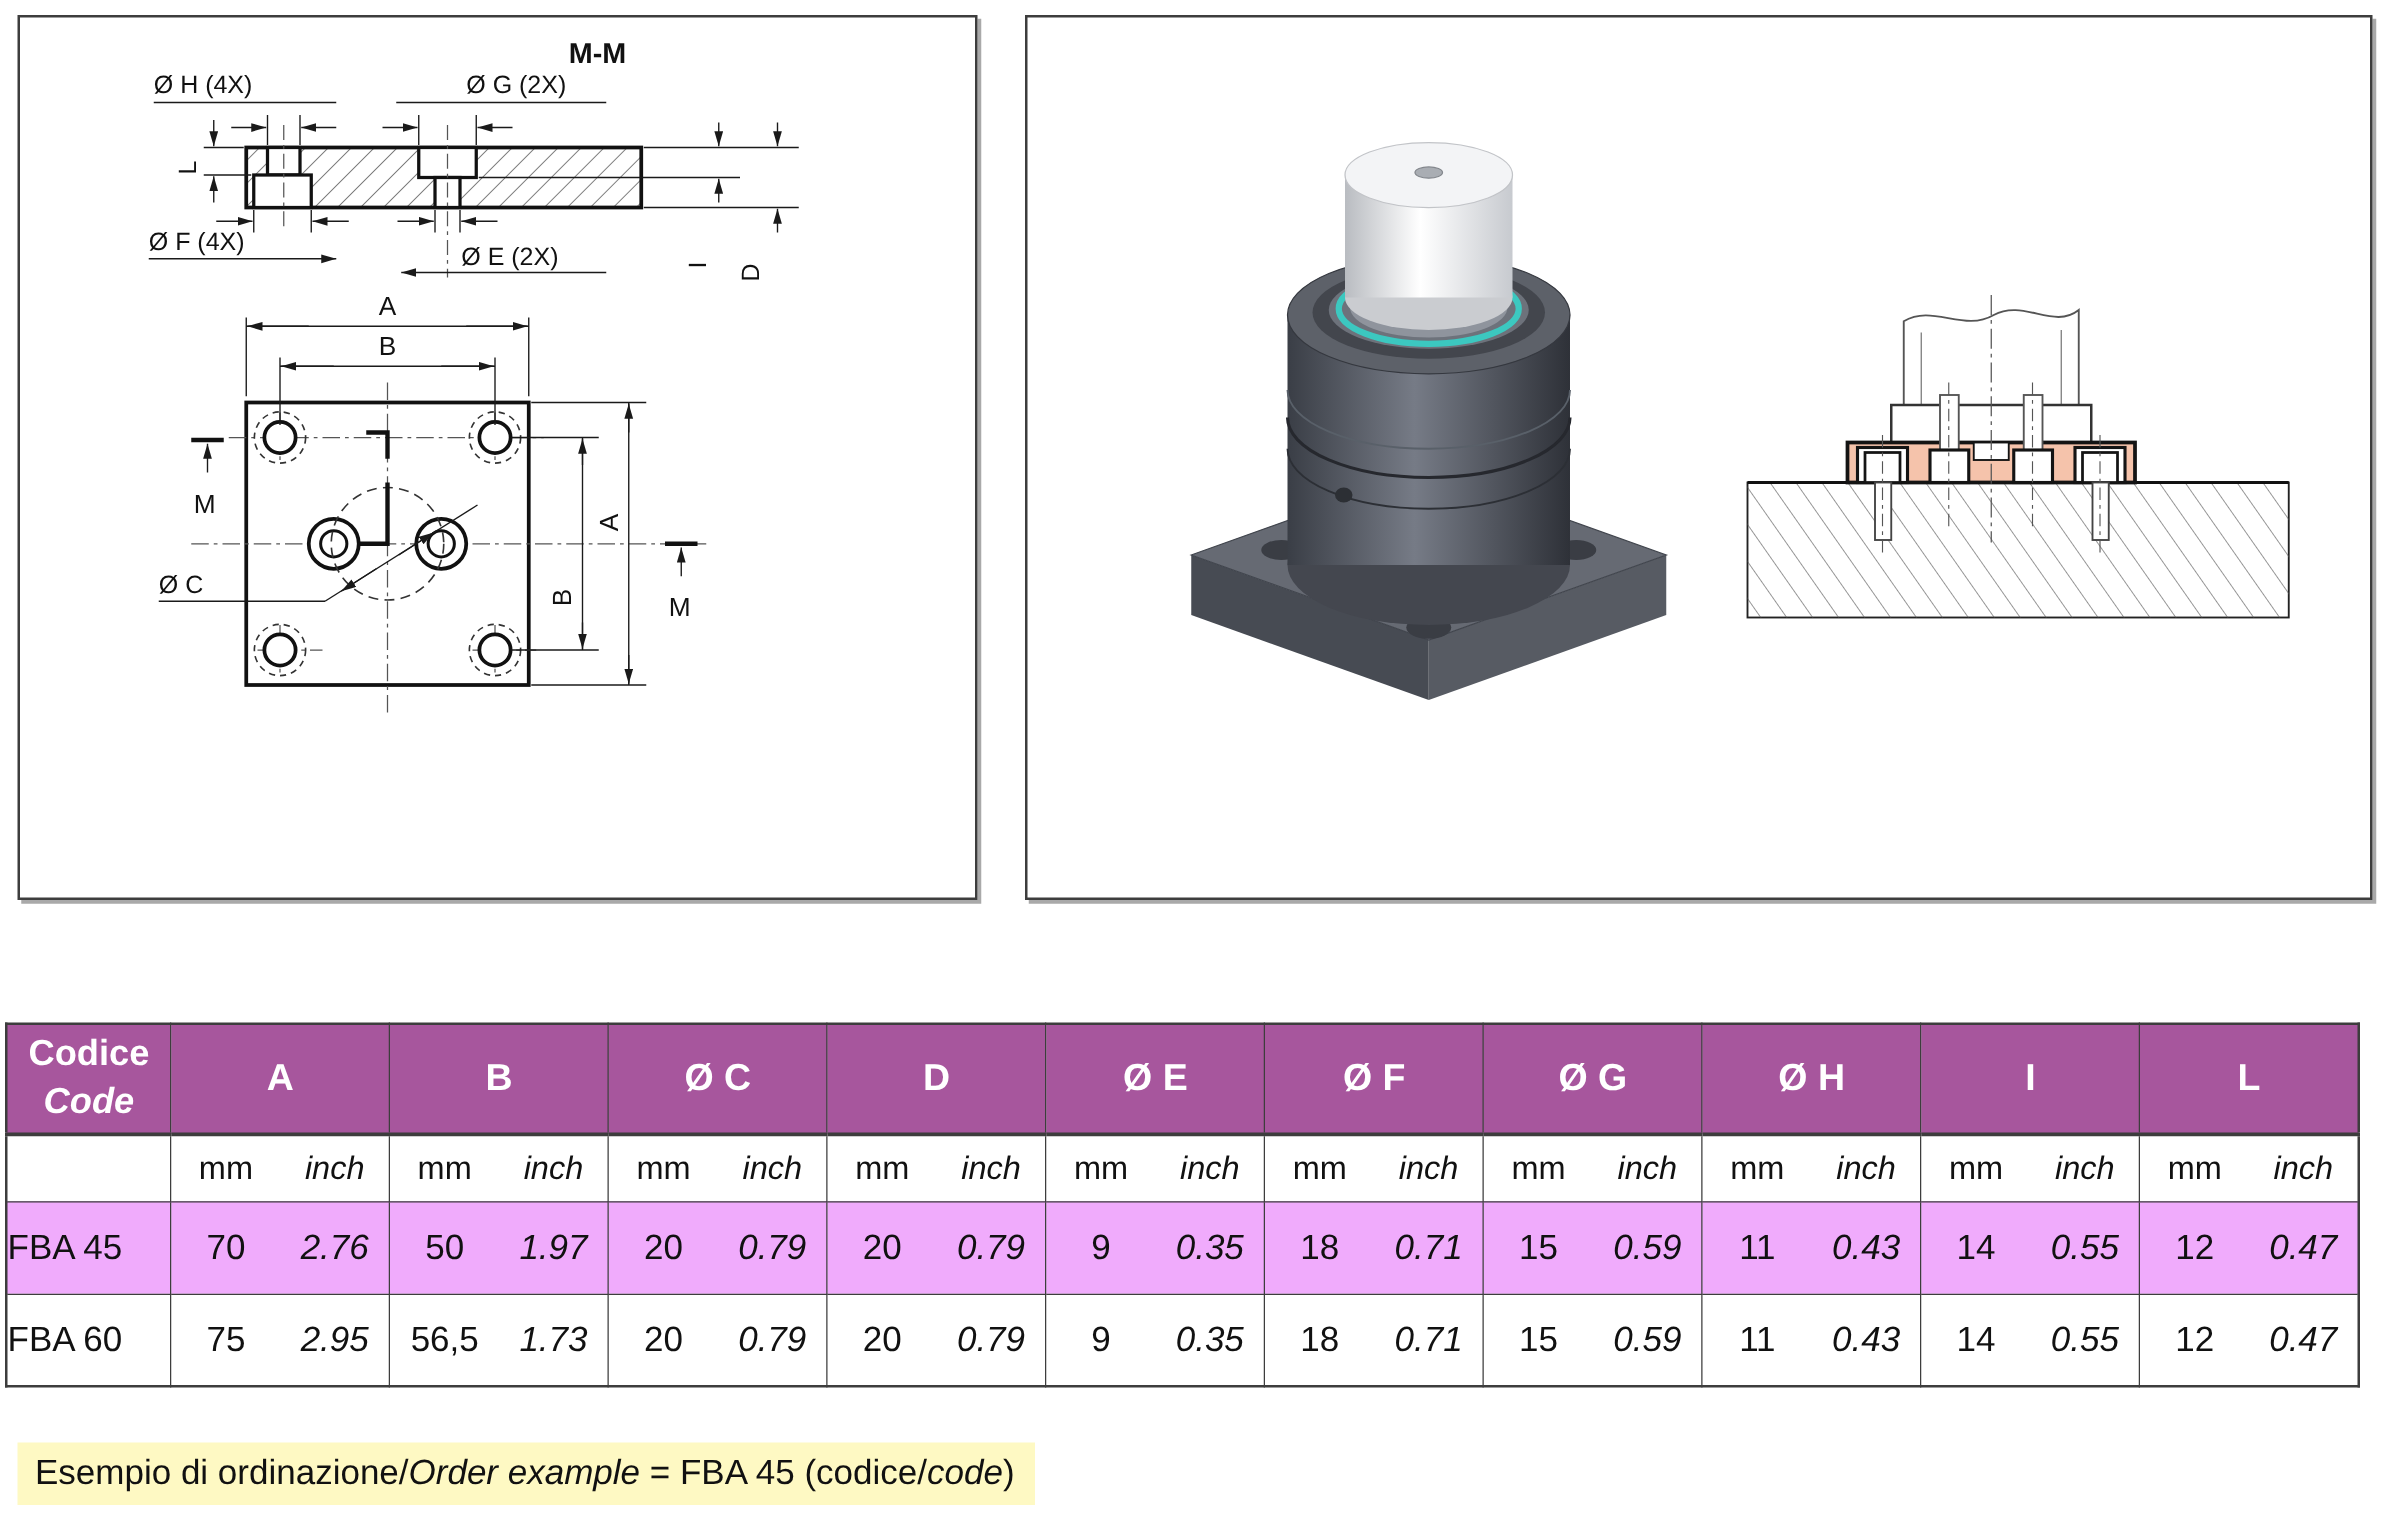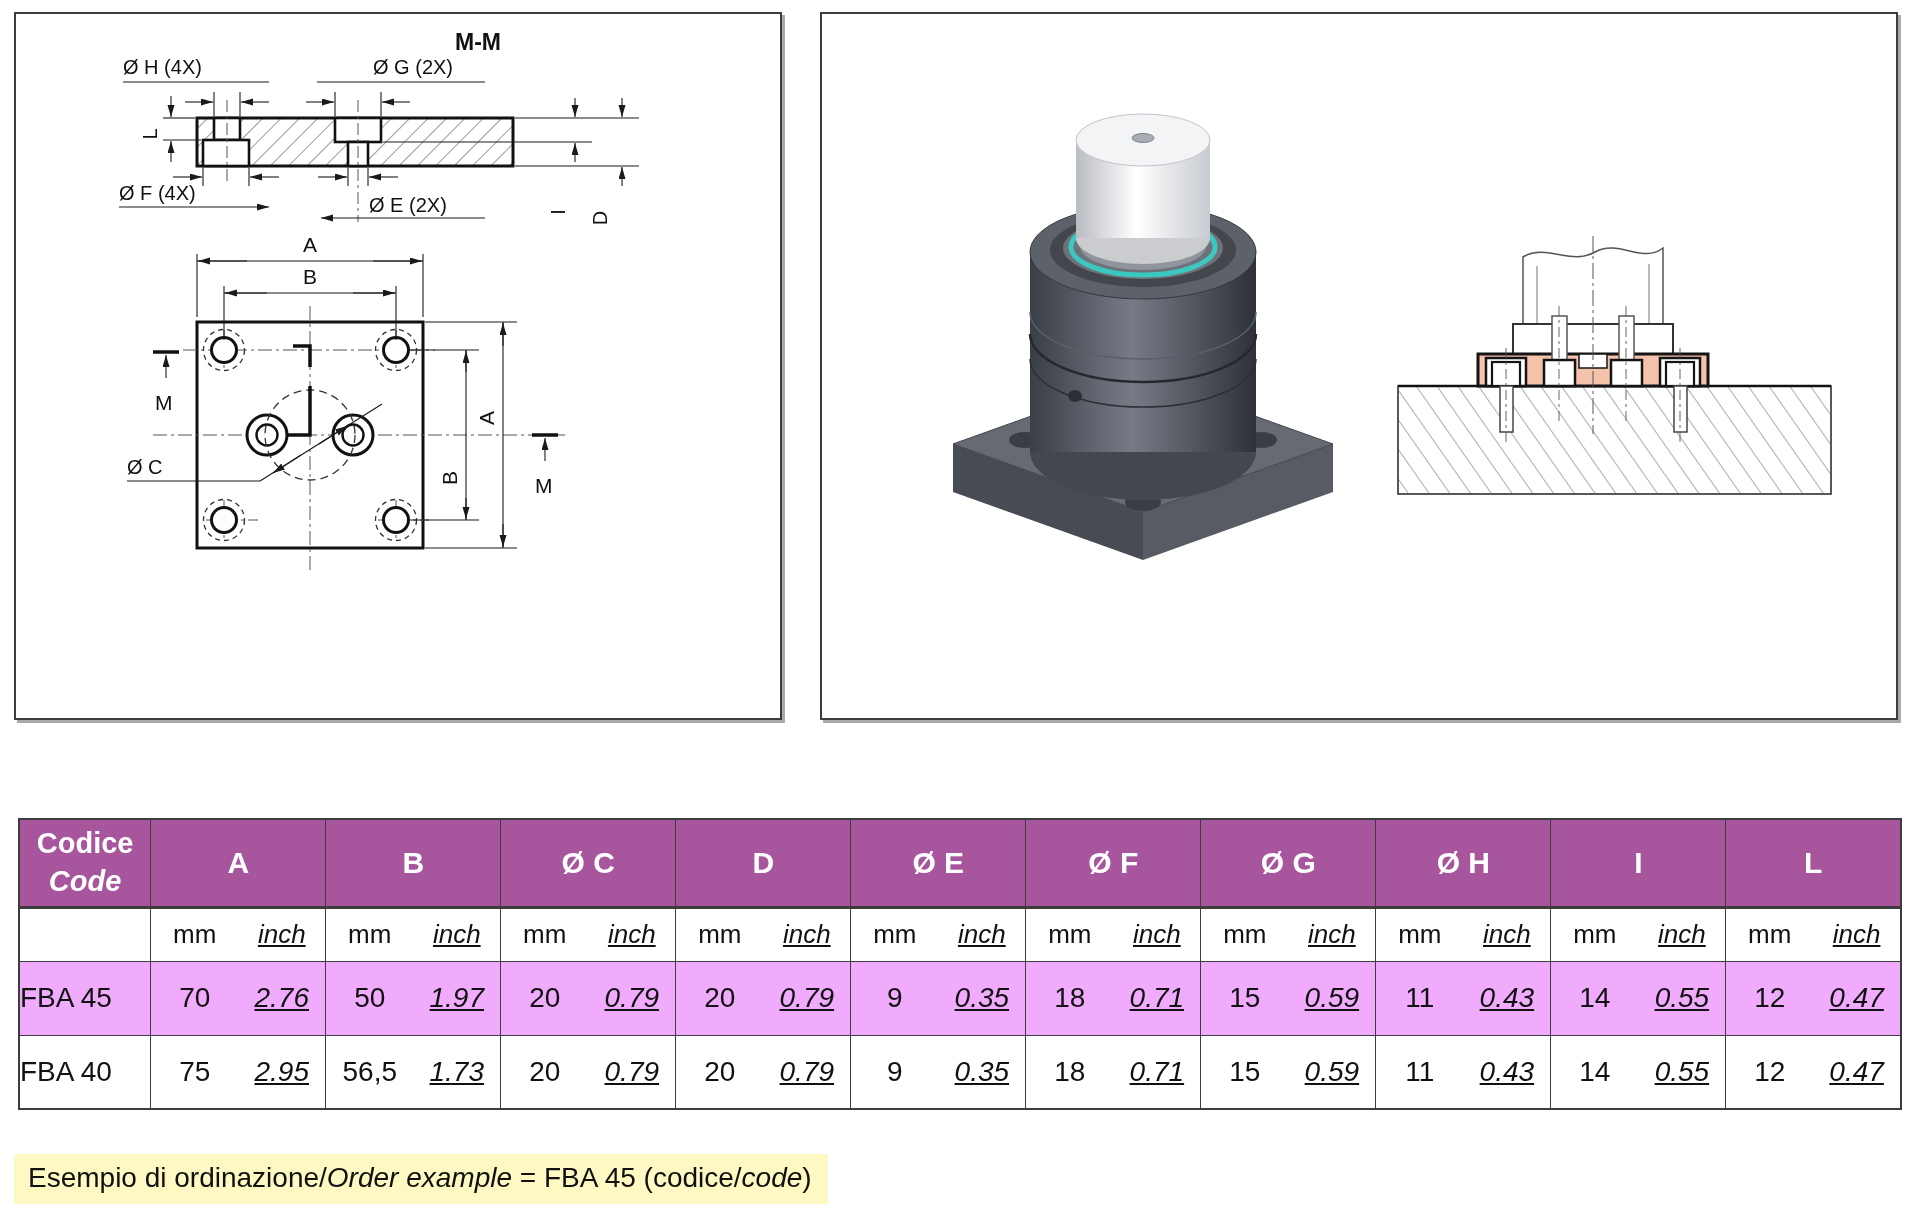--- a/index.html
+++ b/index.html
@@ -19,7 +19,7 @@
 
   
   table.dims{
-    position:absolute;left:18px;top:818px;width:1884px;
+    position:absolute;left:4px;top:818px;width:1884px;
     border-collapse:collapse;table-layout:fixed;background:#fff;
     border:2px solid #3d3d3d;
   }

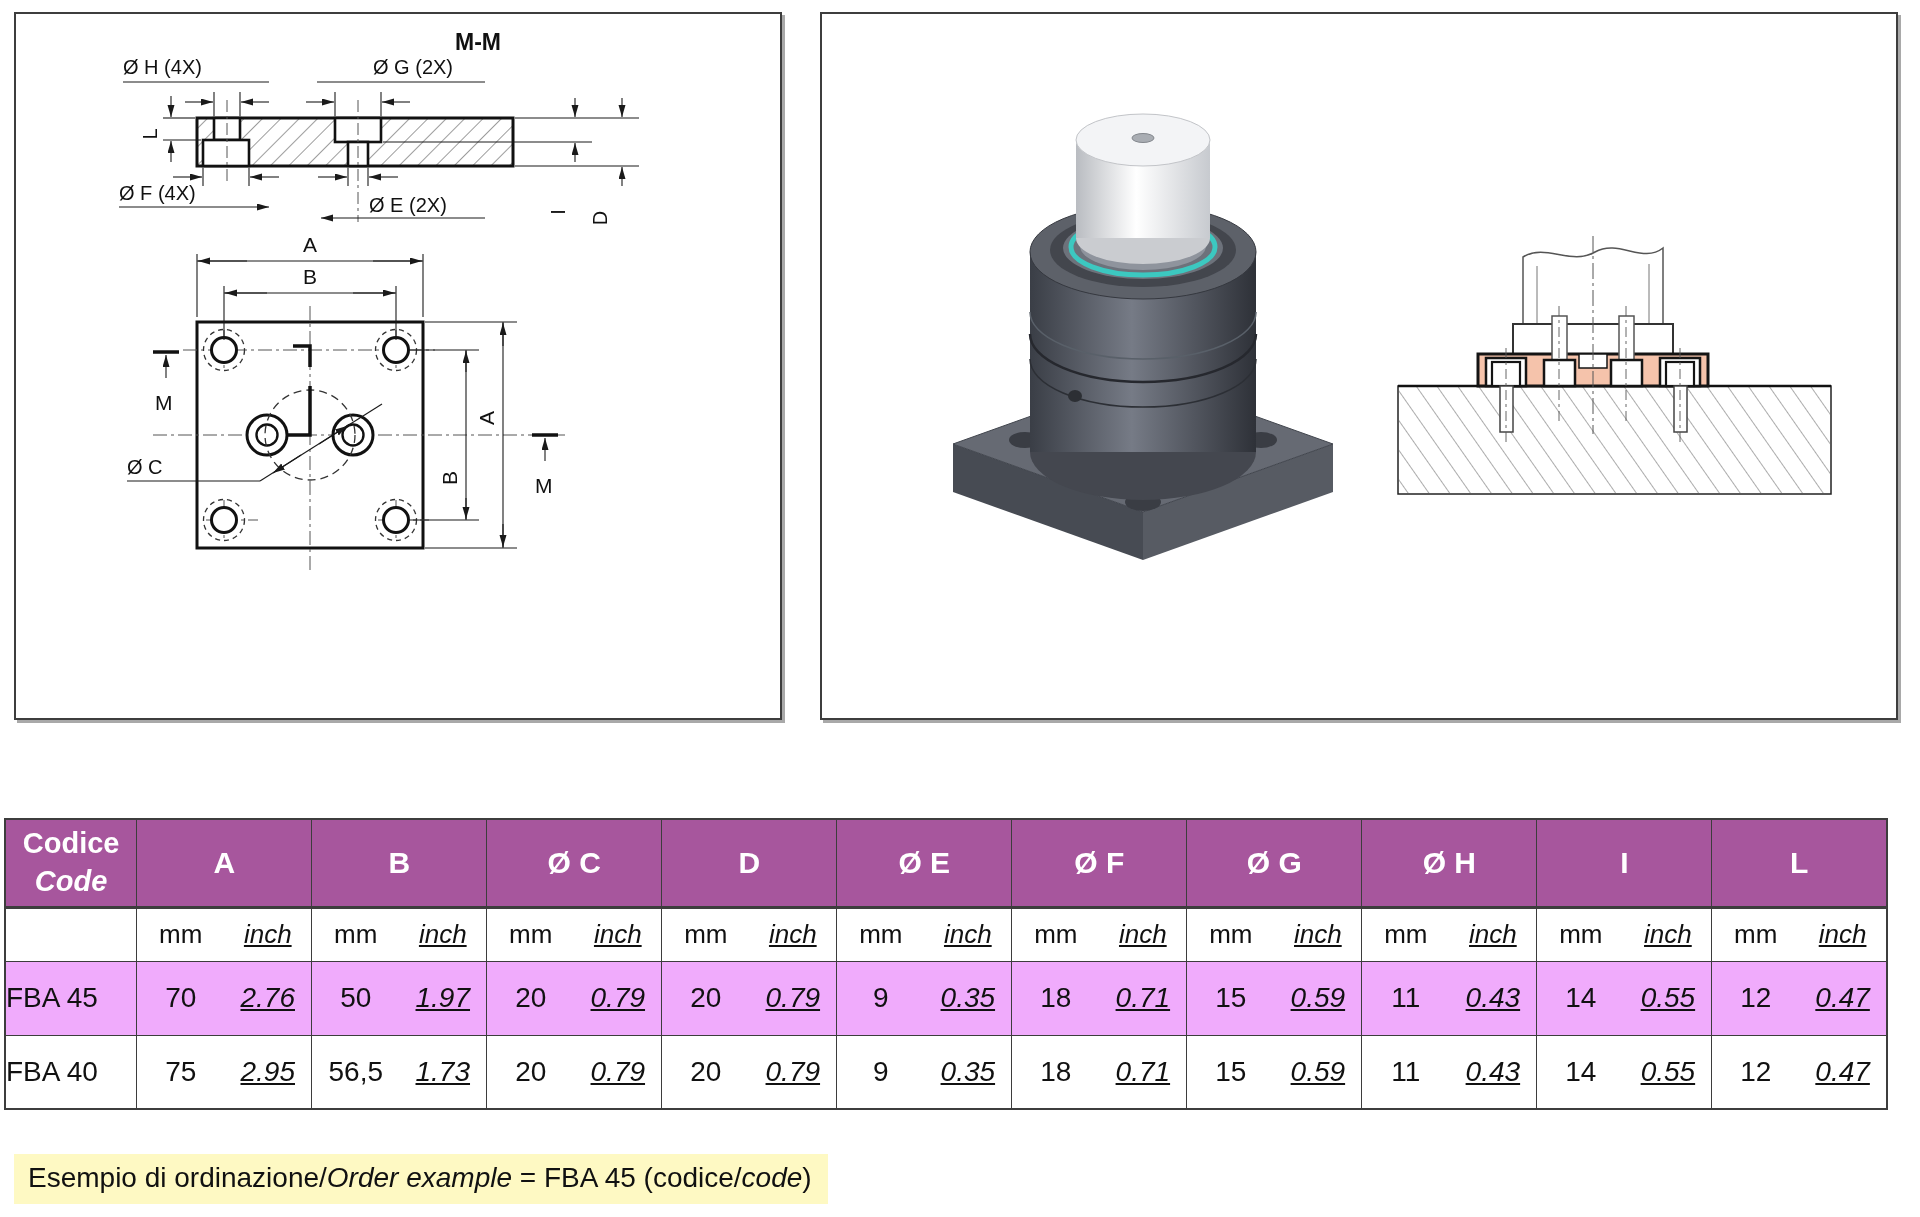--- a/index.html
+++ b/index.html
@@ -36,7 +36,7 @@
   td.code-cell{text-align:left;padding-left:18px;font-size:28px;}
   .pair{display:flex;width:100%;}
   .pair span{flex:1;text-align:center;}
-  .inch{font-style:italic;text-decoration:underline;}
+  .inch{font-style:italic;}
 
   
   .order{

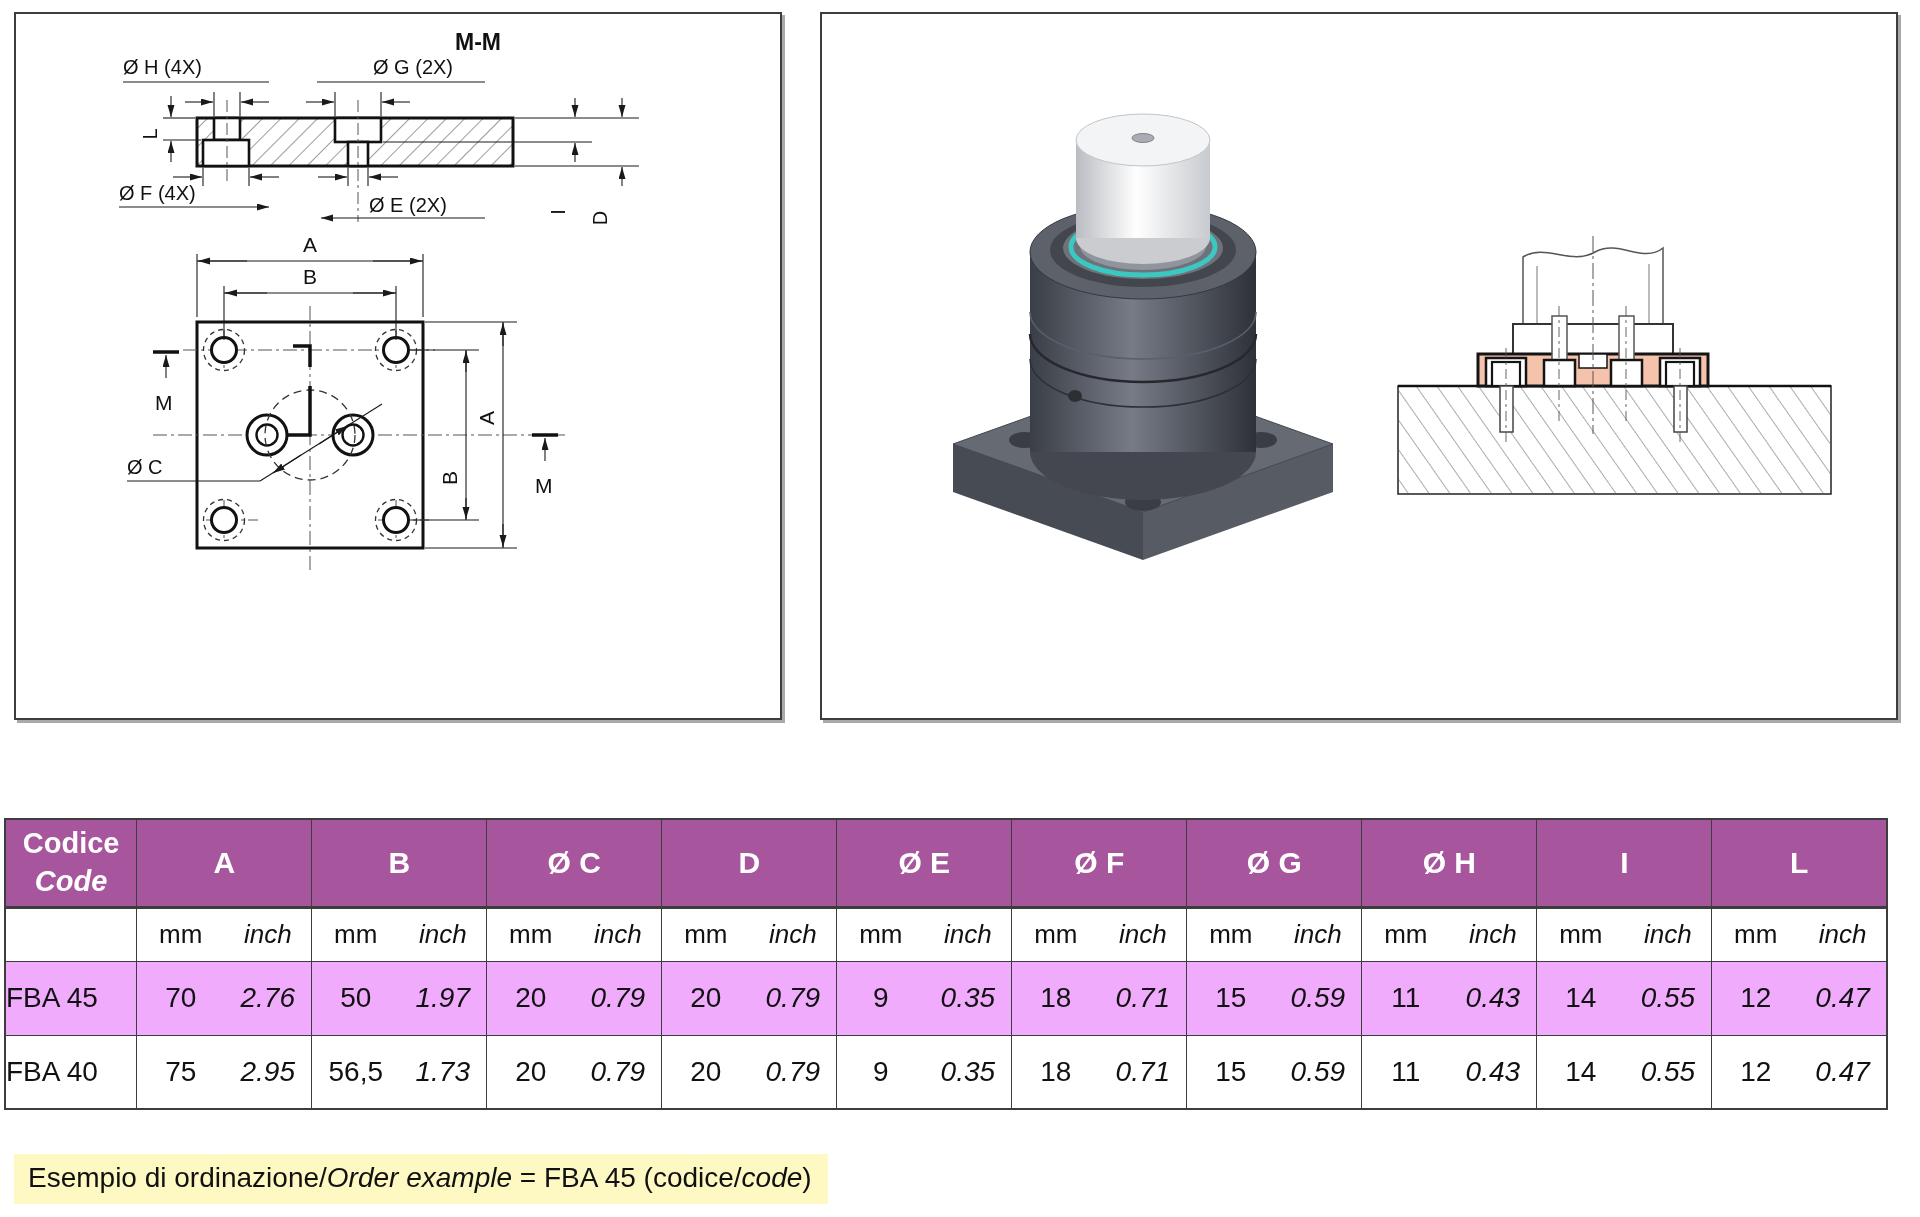--- a/index.html
+++ b/index.html
@@ -436,7 +436,7 @@
         </td>
     </tr>
     <tr class="drow">
-      <td class="code-cell">FBA 40</td>
+      <td class="code-cell">FBA 60</td>
       <td>
           <div class="pair">
             <span>75</span>

